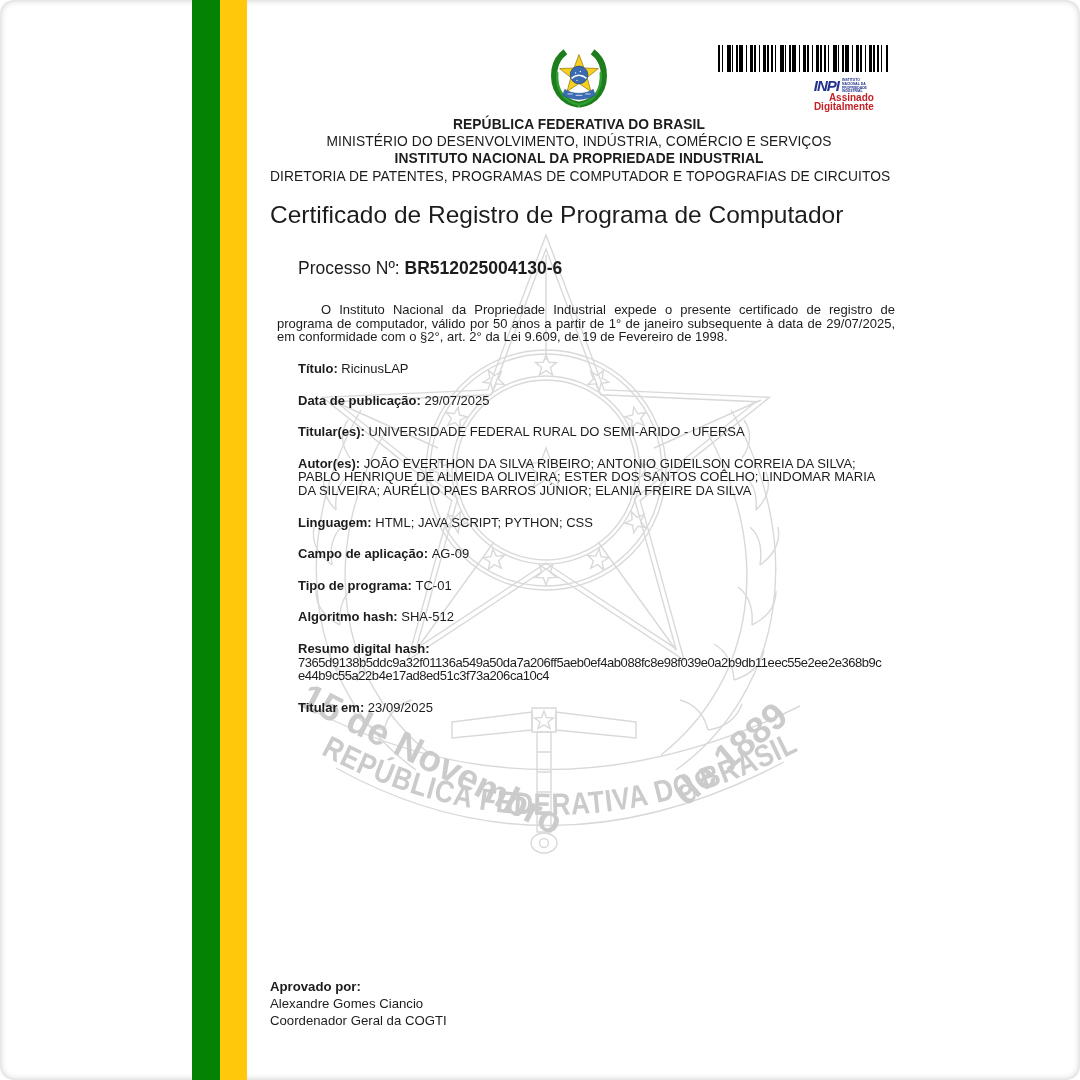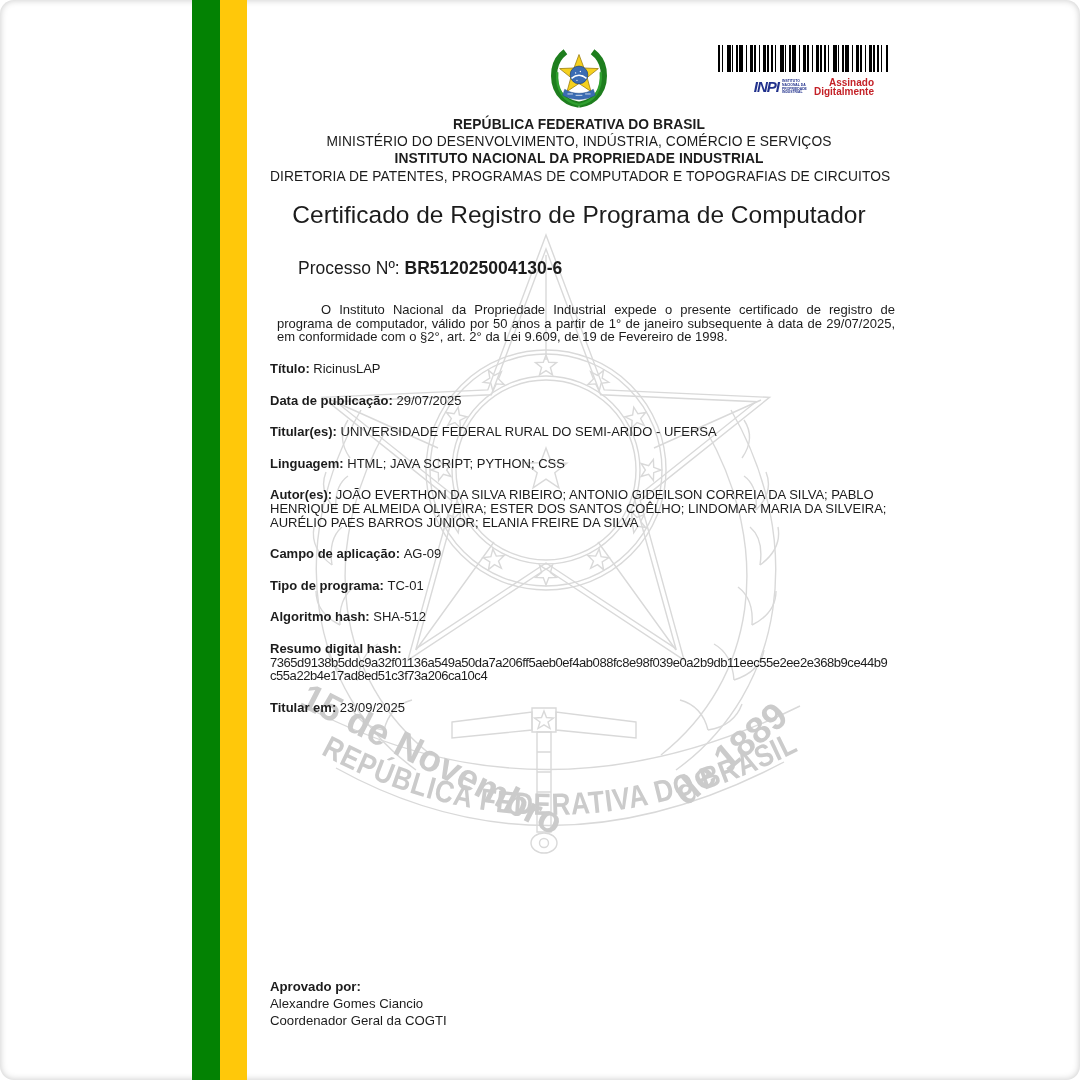--- a/index.html
+++ b/index.html
@@ -31,7 +31,7 @@
       #000 36px,#000 38px,#fff 38px,#fff 41px,#000 41px,#000 42px,#fff 42px,#fff 45px,
       #000 45px,#000 48px,#fff 48px,#fff 49px,#000 49px,#000 51px,#fff 51px,#fff 53px);
   }
-  .inpi { margin:7px 14px 0 auto; width:fit-content; display:flex; flex-direction:row; align-items:center; }
+  .inpi { margin:7px 14px 0 auto; width:fit-content; display:flex; flex-direction:column; align-items:center; }
   .inpi-top { display:flex; align-items:flex-start; gap:3px; }
   .inpi-logo { font-size:15px; line-height:14px; font-weight:bold; font-style:italic;
     color:var(--inpi-blue,#21318C); letter-spacing:-1px; }

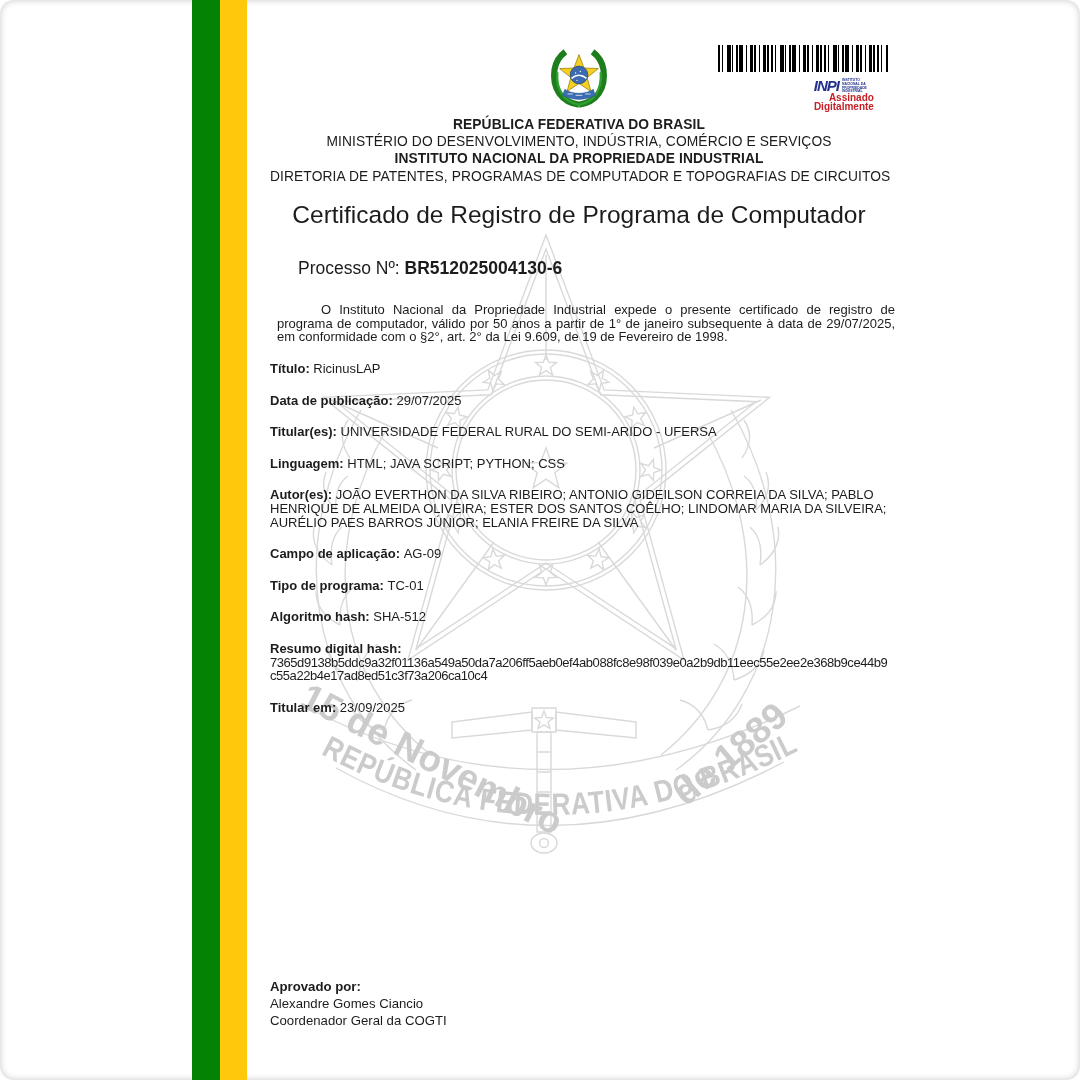--- a/index.html
+++ b/index.html
@@ -44,7 +44,7 @@
     font-size:13.8px; line-height:17.2px; letter-spacing:.1px; white-space:nowrap; }
   .org .b { font-weight:bold; }
 
-  .doc-title { position:absolute; top:201px; width:100%; text-align:center;
+  .doc-title { position:absolute; top:201px; width:100%; 
     font-size:24.5px; font-weight:normal; margin:0; }
 
   .processo { position:absolute; top:258px; left:28px; font-size:17.5px; }

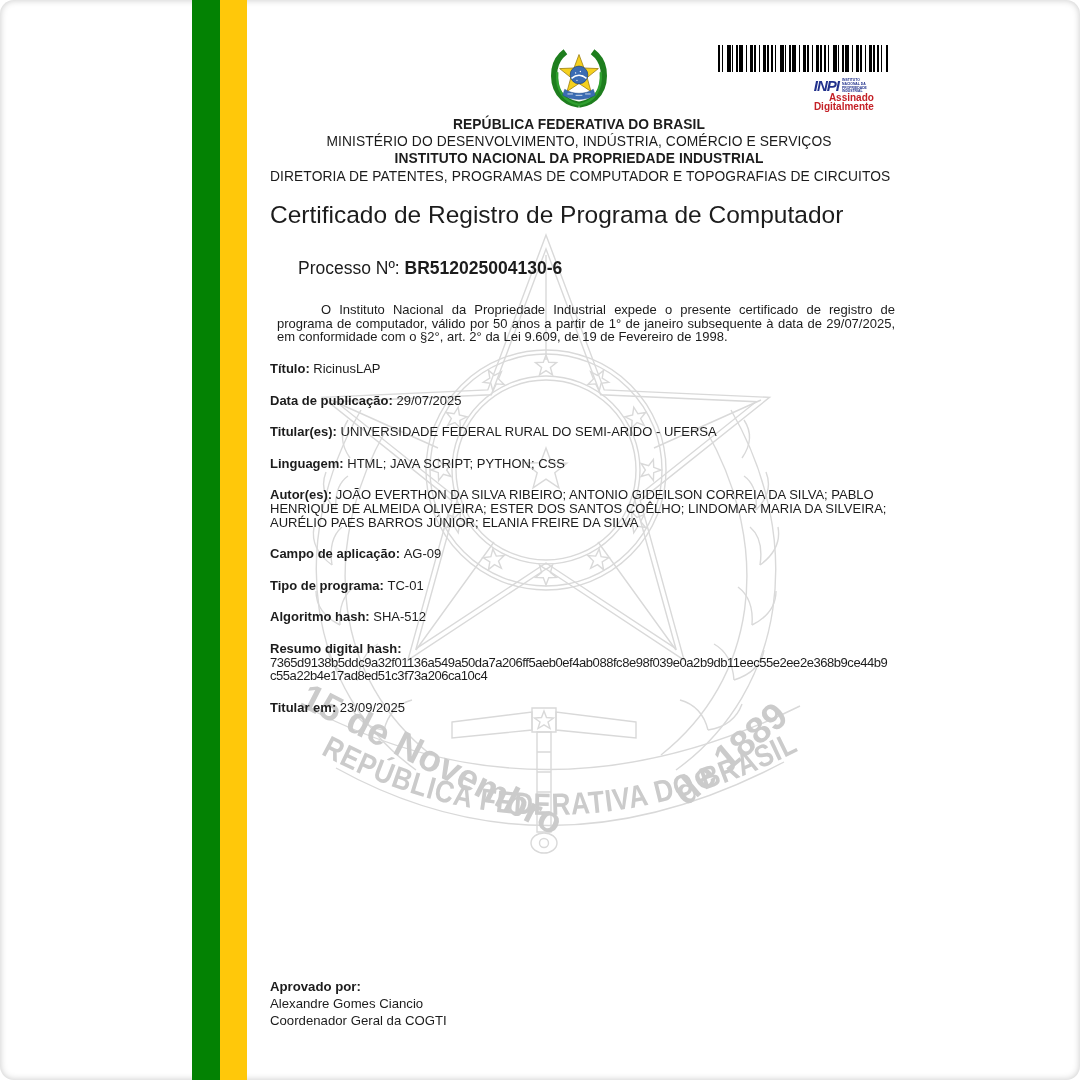--- a/index.html
+++ b/index.html
@@ -54,7 +54,7 @@
     font-size:13px; line-height:13.6px; text-align:justify; text-indent:44px; }
 
   .fields { position:absolute; top:362px; width:618px; font-size:13px; line-height:13.6px; }
-  .field { margin-bottom:18px; }
+  .field { margin-bottom:18px;margin-left:28px; }
   .flabel { font-weight:bold; }
   .field.block .fvalue { display:block; word-break:break-all; letter-spacing:-.45px; }
 

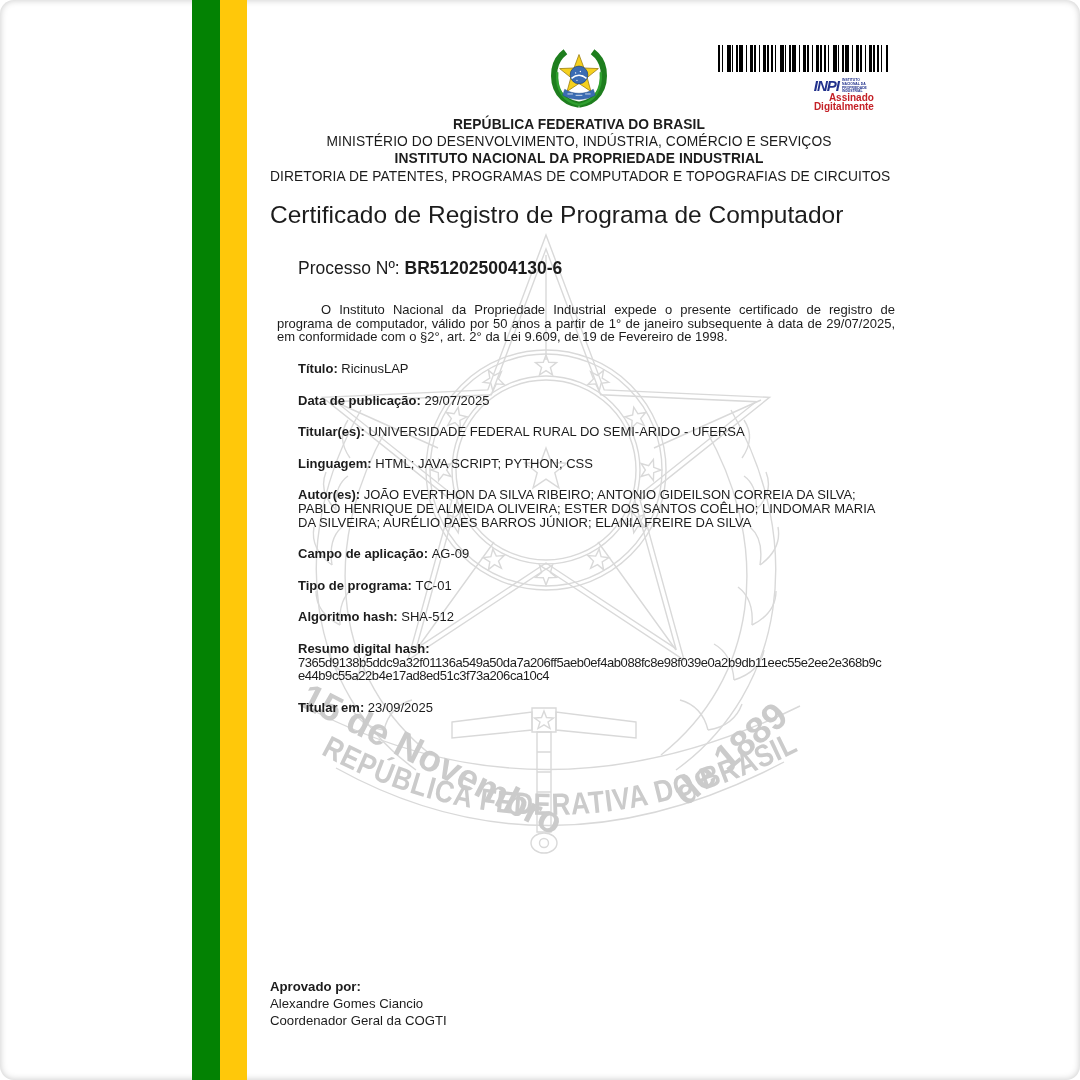--- a/index.html
+++ b/index.html
@@ -194,8 +194,8 @@
         <div class="field"><span class="flabel">Título: </span><span class="fvalue">RicinusLAP</span></div>
         <div class="field"><span class="flabel">Data de publicação: </span><span class="fvalue">29/07/2025</span></div>
         <div class="field"><span class="flabel">Titular(es): </span><span class="fvalue">UNIVERSIDADE FEDERAL RURAL DO SEMI-ARIDO - UFERSA</span></div>
+        <div class="field"><span class="flabel">Autor(es): </span><span class="fvalue">JOÃO EVERTHON DA SILVA RIBEIRO; ANTONIO GIDEILSON CORREIA DA SILVA; PABLO HENRIQUE DE ALMEIDA OLIVEIRA; ESTER DOS SANTOS COÊLHO; LINDOMAR MARIA DA SILVEIRA; AURÉLIO PAES BARROS JÚNIOR; ELANIA FREIRE DA SILVA</span></div>
         <div class="field"><span class="flabel">Linguagem: </span><span class="fvalue">HTML; JAVA SCRIPT; PYTHON; CSS</span></div>
-        <div class="field"><span class="flabel">Autor(es): </span><span class="fvalue">JOÃO EVERTHON DA SILVA RIBEIRO; ANTONIO GIDEILSON CORREIA DA SILVA; PABLO HENRIQUE DE ALMEIDA OLIVEIRA; ESTER DOS SANTOS COÊLHO; LINDOMAR MARIA DA SILVEIRA; AURÉLIO PAES BARROS JÚNIOR; ELANIA FREIRE DA SILVA</span></div>
         <div class="field"><span class="flabel">Campo de aplicação: </span><span class="fvalue">AG-09</span></div>
         <div class="field"><span class="flabel">Tipo de programa: </span><span class="fvalue">TC-01</span></div>
         <div class="field"><span class="flabel">Algoritmo hash: </span><span class="fvalue">SHA-512</span></div>

